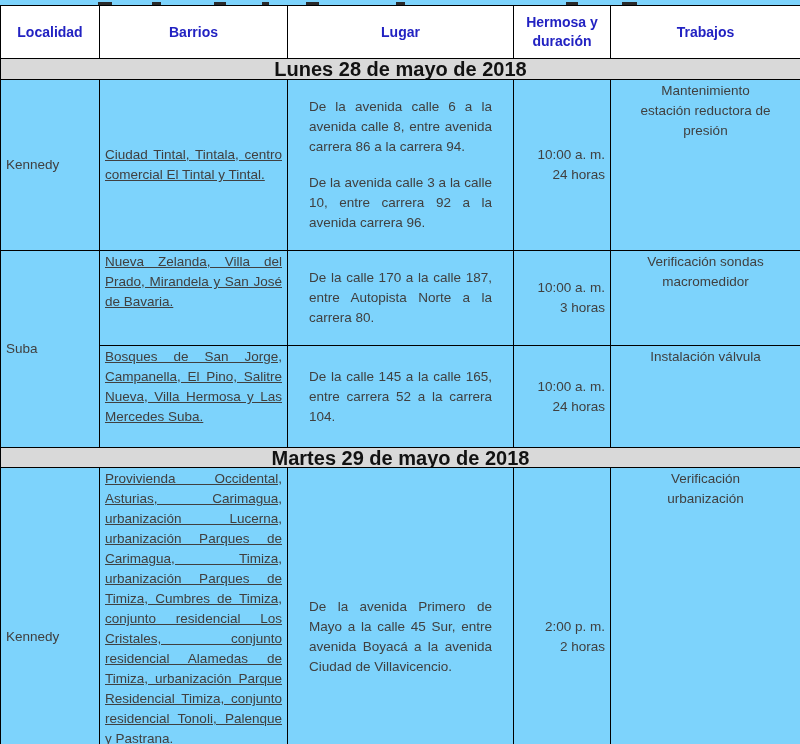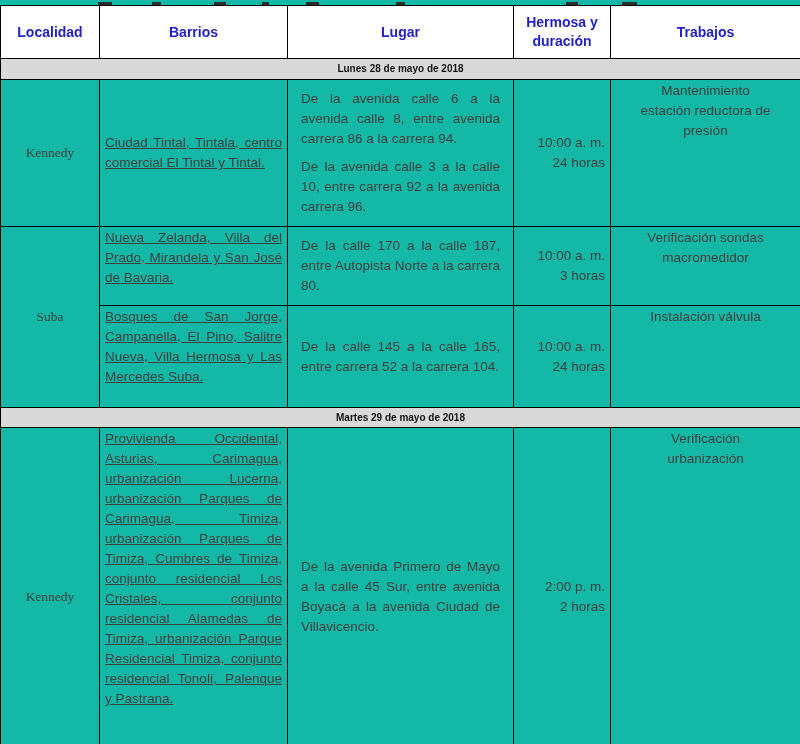--- a/index.html
+++ b/index.html
@@ -6,7 +6,7 @@
   .sheet{
     width:800px;height:744px;overflow:hidden;position:relative;
     font-family:"Liberation Sans","DejaVu Sans",sans-serif;
-    color:#404040;background:#14b8a6;
+    color:#404040;background:#7dd3fc;
   }
   
   .clip-strip{height:5px;position:relative;}

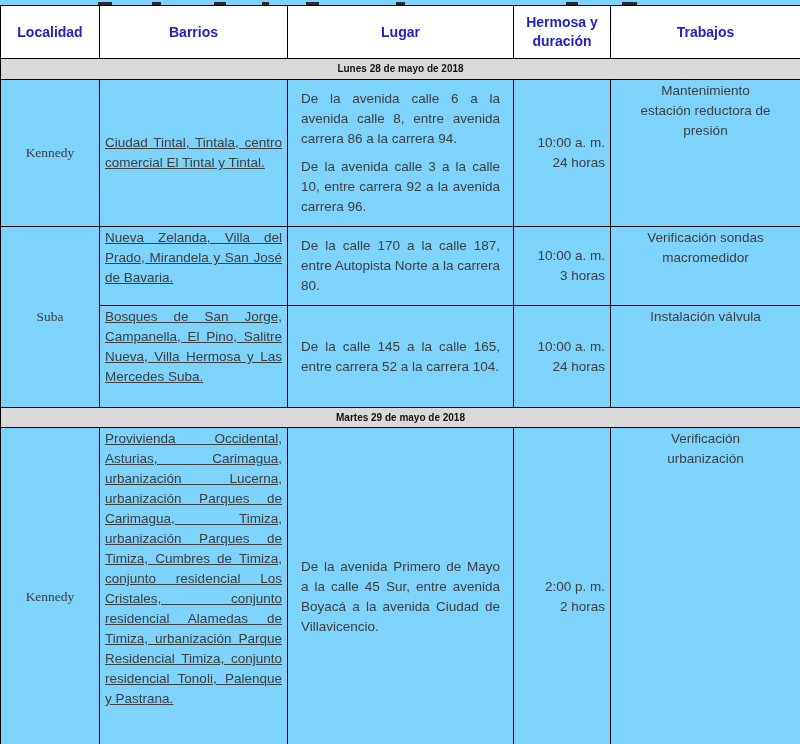--- a/index.html
+++ b/index.html
@@ -35,7 +35,7 @@
     background:#D9D9D9;
     color:#121212;
     font-weight:bold;
-    font-size:10px;
+    font-size:20px;
     line-height:18px;
     text-align:center;
     vertical-align:middle;

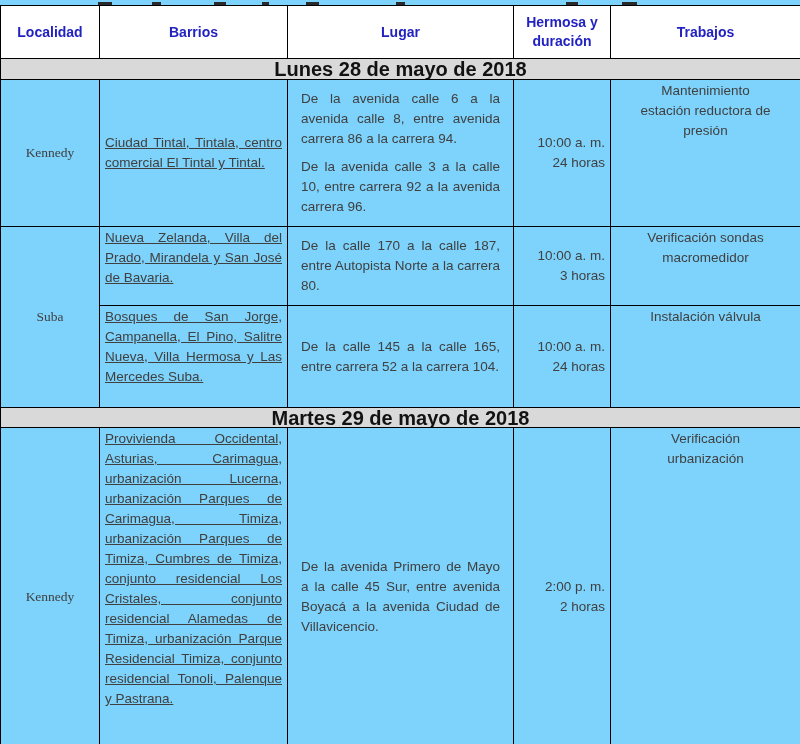--- a/index.html
+++ b/index.html
@@ -46,7 +46,7 @@
   td.vmid{vertical-align:middle;}
   td.time{text-align:right;vertical-align:middle;white-space:nowrap;}
   td.works{text-align:center;vertical-align:top;}
-  td p{margin:8px;text-align:justify;}
+  td p{margin:16px;text-align:justify;}
   
   tr.h-head{height:53px;}
   tr.h-bar1{height:21px;}

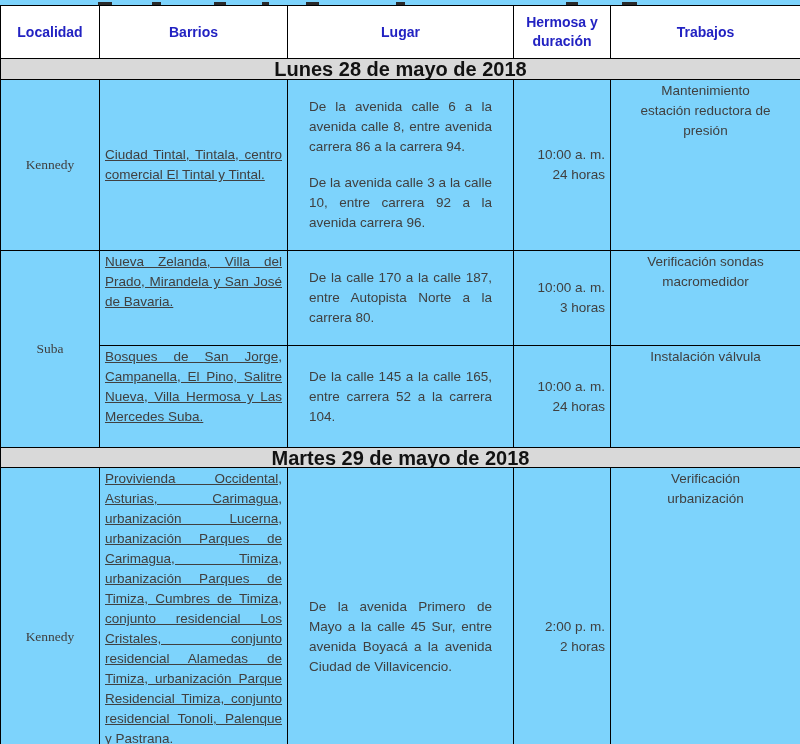--- a/index.html
+++ b/index.html
@@ -41,7 +41,7 @@
     vertical-align:middle;
     padding:0 4px;
   }
-  td.loc{text-align:center;vertical-align:middle;font-family:Liberation Serif, serif;}
+  td.loc{vertical-align:middle;}
   td.just{text-align:justify;text-justify:inter-word;text-decoration:underline;}
   td.vmid{vertical-align:middle;}
   td.time{text-align:right;vertical-align:middle;white-space:nowrap;}

